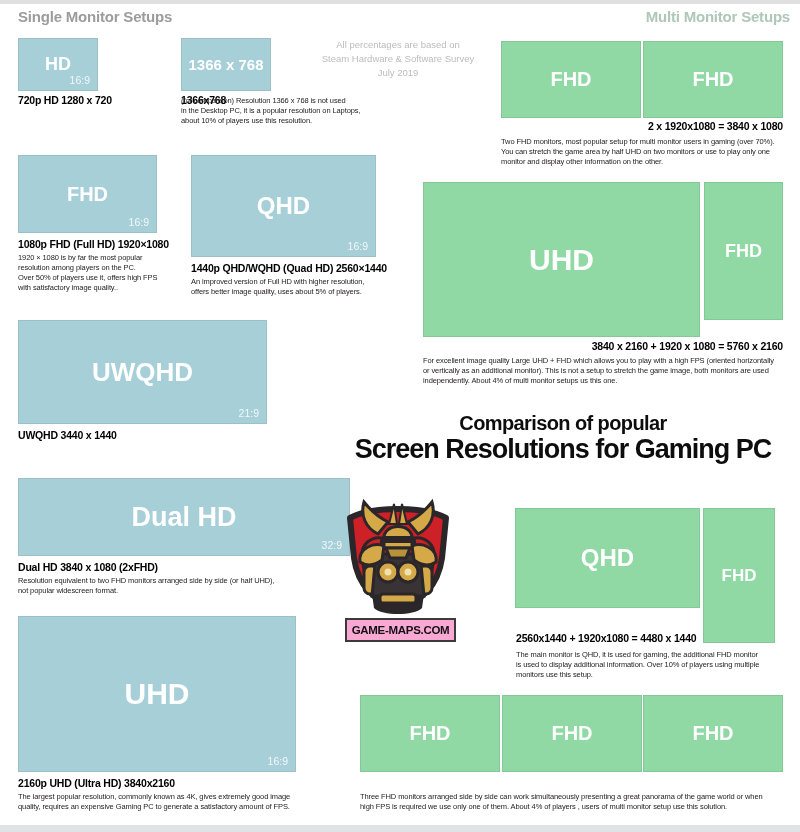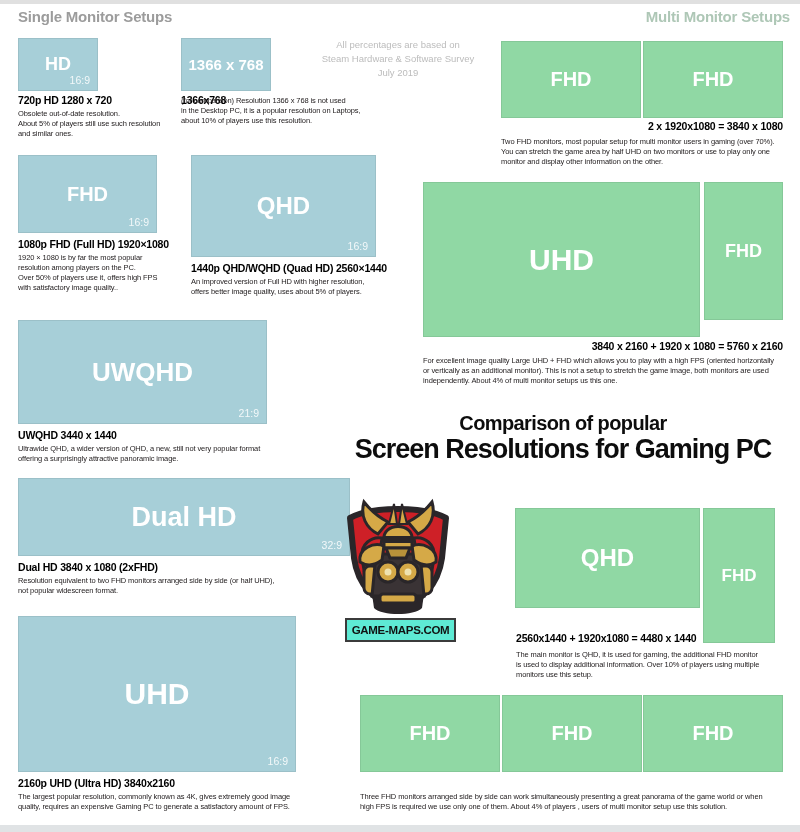--- a/index.html
+++ b/index.html
@@ -63,9 +63,6 @@
     <span class="ratio">16:9</span>
   </div>
   <div class="subtitle" style="left:18px;top:94px">720p HD 1280 x 720</div>
-  <div class="desc" style="left:18px;top:109px">Obsolete out-of-date resolution.
-About 5% of players still use such resolution
-and similar ones.</div>
 
   <div class="box single" style="left:181px;top:38px;width:90px;height:53px;font-size:15px">
     <span class="box-label">1366 x 768</span>

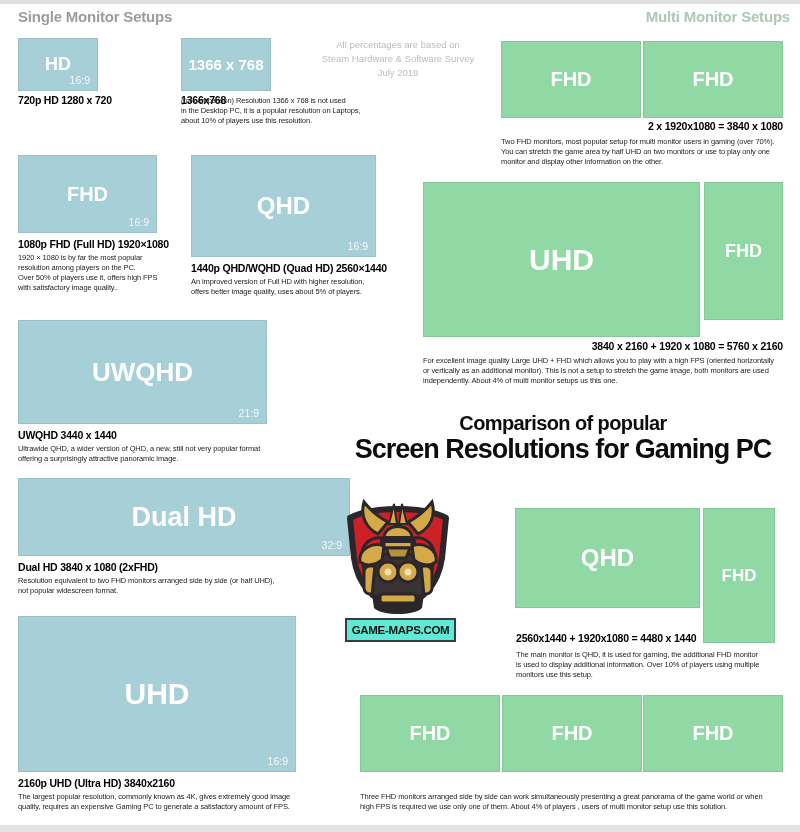--- a/index.html
+++ b/index.html
@@ -95,8 +95,6 @@
     <span class="ratio">21:9</span>
   </div>
   <div class="subtitle" style="left:18px;top:429px">UWQHD 3440 x 1440</div>
-  <div class="desc" style="left:18px;top:444px">Ultrawide QHD, a wider version of QHD, a new, still not very popular format
-offering a surprisingly attractive panoramic image.</div>
 
   <div class="box single" style="left:18px;top:478px;width:332px;height:78px;font-size:27px">
     <span class="box-label">Dual HD</span>

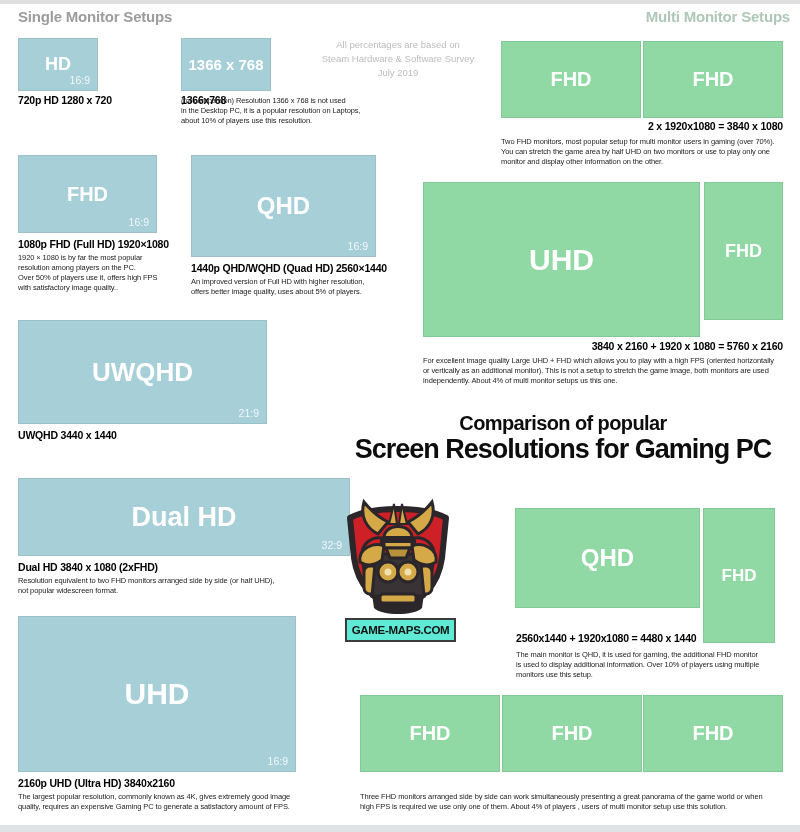--- a/index.html
+++ b/index.html
@@ -39,7 +39,7 @@
 
   .logo-wrap{position:absolute;left:338px;top:496px;width:120px;height:126px;}
   .logo-box{position:absolute;left:345px;top:618px;width:107px;height:20px;
-            background:#5eead4;border:2px solid #3b3b3b;display:flex;align-items:center;
+            background:#f9a8d4;border:2px solid #3b3b3b;display:flex;align-items:center;
             justify-content:center;font-size:11.5px;font-weight:bold;color:#111;
             letter-spacing:-0.3px;}
 </style>

